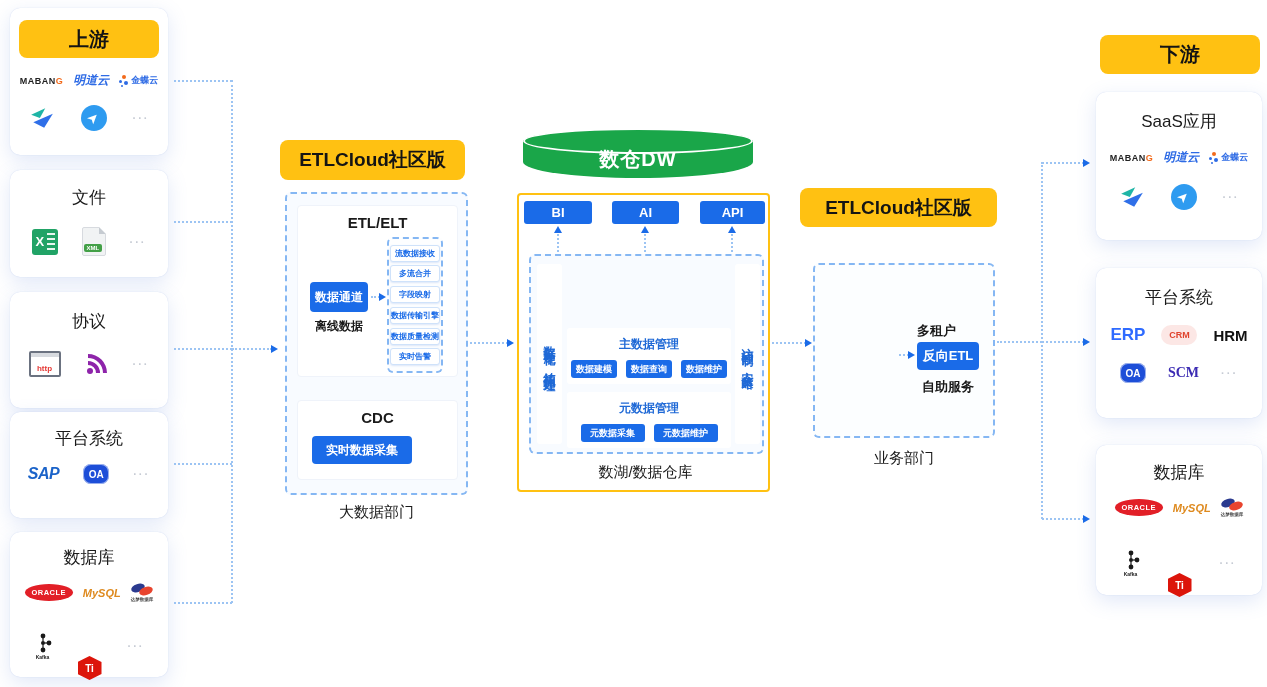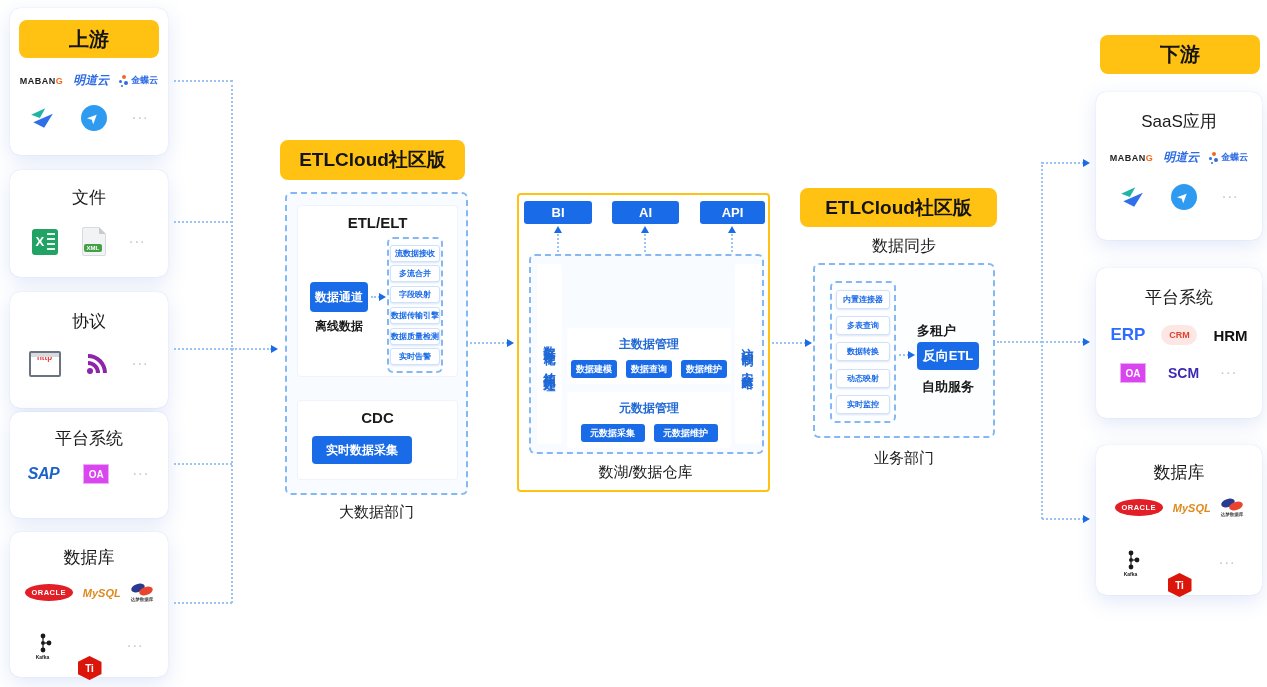--- a/index.html
+++ b/index.html
@@ -266,6 +266,9 @@
   <div class="hline" style="left:470px;top:342px;width:38px;"></div>
   <div class="arrow-r" style="left:507px;top:339px;"></div>
 
+  <div class="cyl">
+    <span>数仓DW</span>
+  </div>
 
   <div class="dwbox">
     <div class="topbtn" style="left:5px;top:6px;width:68px;">

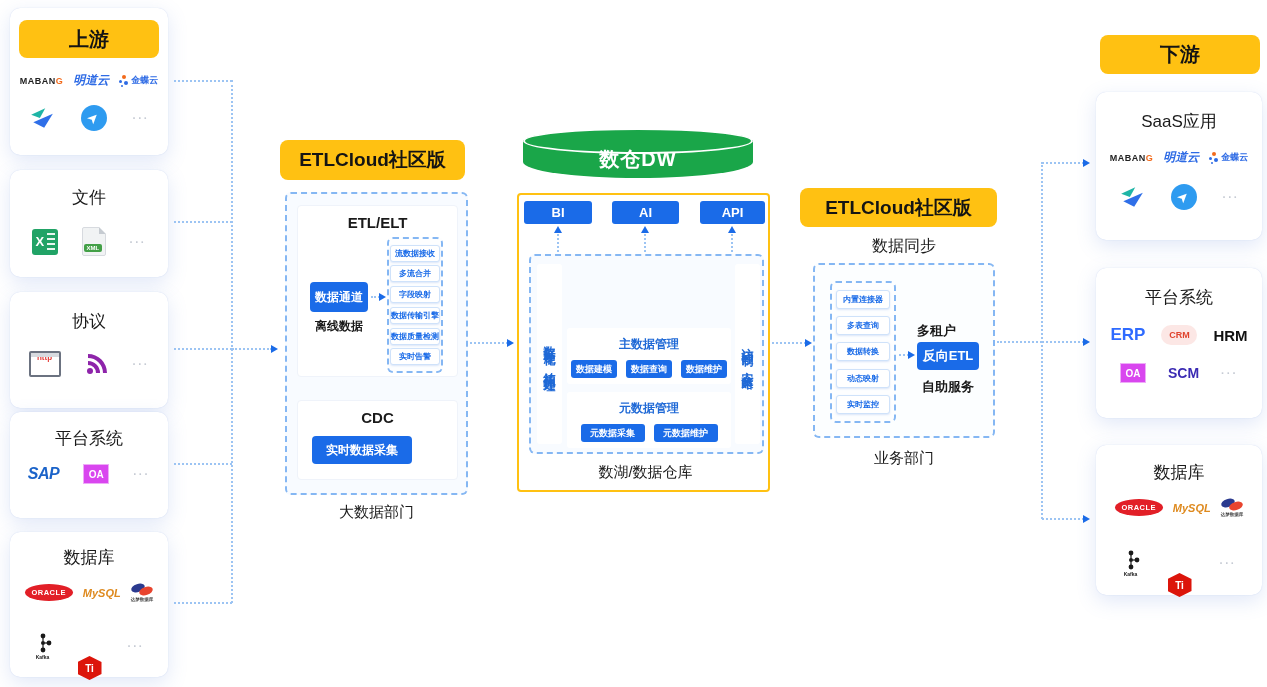--- a/index.html
+++ b/index.html
@@ -336,7 +336,6 @@
   <div class="yellow" style="left:800px;top:188px;width:197px;height:39px;font-size:19px;">
     <span>ETLCloud社区版</span>
   </div>
-  <div style="position:absolute;left:813px;top:236px;width:182px;text-align:center;font-size:16px;font-weight:500;color:#1a1a1a;">数据同步</div>
 
   <div class="dashbox" style="left:813px;top:263px;width:182px;height:175px;background:#FCFEFF;">
     <div class="dashbox" style="left:15px;top:16px;width:66px;height:142px;background:#FDFEFF;display:flex;flex-direction:column;align-items:center;justify-content:space-evenly;">

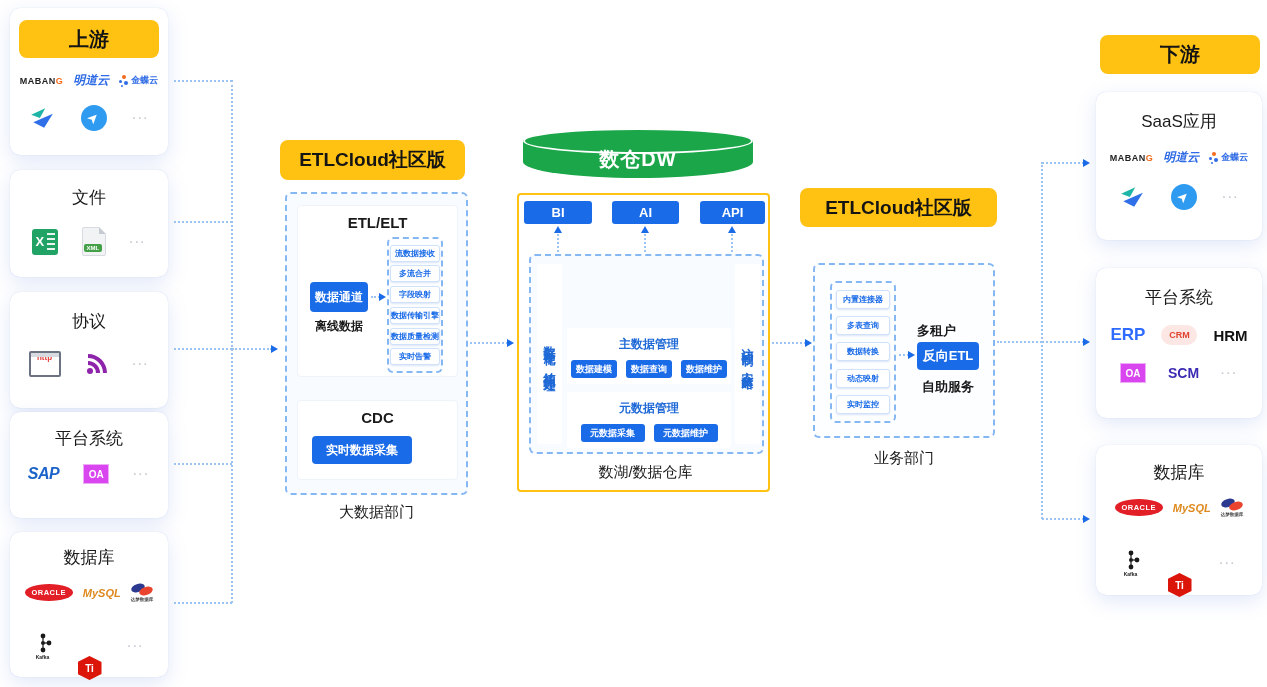--- a/index.html
+++ b/index.html
@@ -338,23 +338,6 @@
   </div>
 
   <div class="dashbox" style="left:813px;top:263px;width:182px;height:175px;background:#FCFEFF;">
-    <div class="dashbox" style="left:15px;top:16px;width:66px;height:142px;background:#FDFEFF;display:flex;flex-direction:column;align-items:center;justify-content:space-evenly;">
-      <div class="minibtn" style="width:52px;height:17px;">
-          <span>内置连接器</span>
-        </div>
-      <div class="minibtn" style="width:52px;height:17px;">
-          <span>多表查询</span>
-        </div>
-      <div class="minibtn" style="width:52px;height:17px;">
-          <span>数据转换</span>
-        </div>
-      <div class="minibtn" style="width:52px;height:17px;">
-          <span>动态映射</span>
-        </div>
-      <div class="minibtn" style="width:52px;height:17px;">
-          <span>实时监控</span>
-        </div>
-    </div>
     <div class="hline" style="left:84px;top:89px;width:10px;"></div>
     <div class="arrow-r" style="left:93px;top:86px;"></div>
     <div style="position:absolute;left:102px;top:57px;width:62px;text-align:left;font-size:13px;font-weight:700;color:#1a1a1a;">多租户</div>

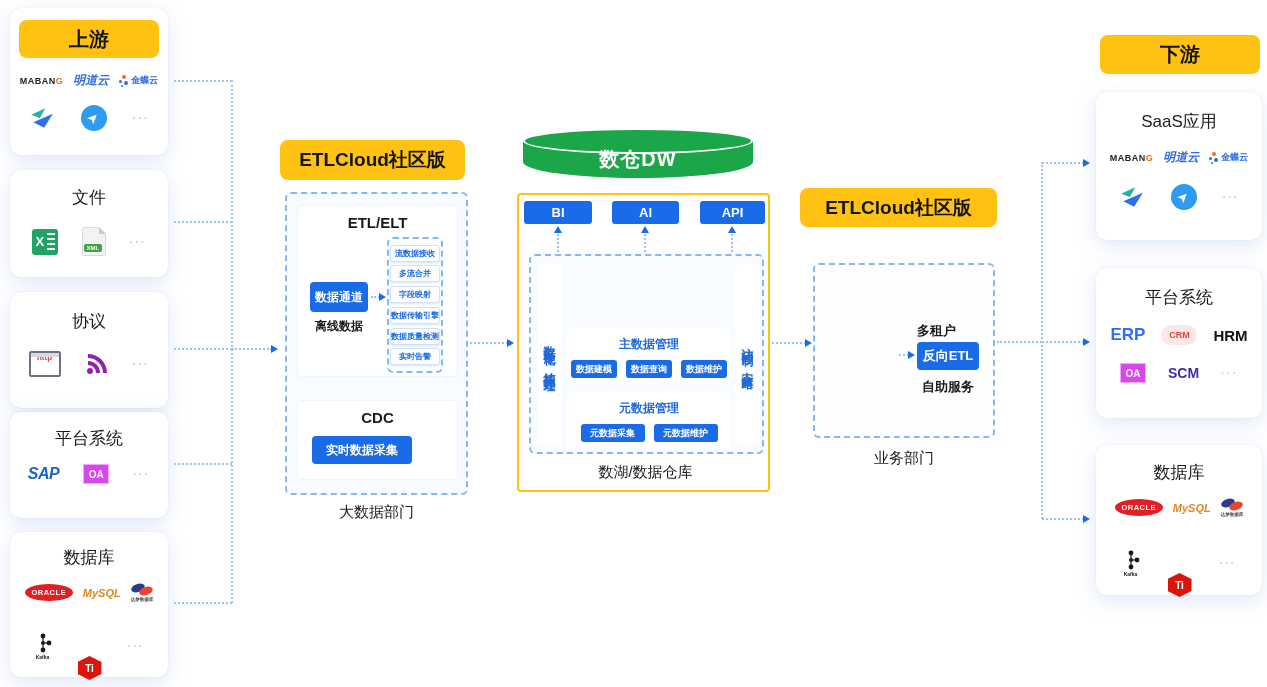--- a/index.html
+++ b/index.html
@@ -54,7 +54,7 @@
   .xmlfile b{position:absolute;left:1px;bottom:3px;background:#43A047;color:#fff;font-size:6px;
         font-weight:700;padding:1px 3px;border-radius:2px;}
   .httpicon{width:28px;height:22px;background:#fff;border:2px solid #6B7280;border-radius:2px;position:relative;
-        display:flex;align-items:flex-start;justify-content:center;}
+        display:flex;align-items:flex-end;justify-content:center;}
   .httpicon i{position:absolute;top:0;left:0;right:0;height:4px;background:#D7DADF;}
   .httpicon b{color:#E53935;font-size:8px;font-weight:800;margin-bottom:2px;}
   .sap{font-size:16px;font-weight:900;font-style:italic;color:#1B63C9;letter-spacing:-.5px;}

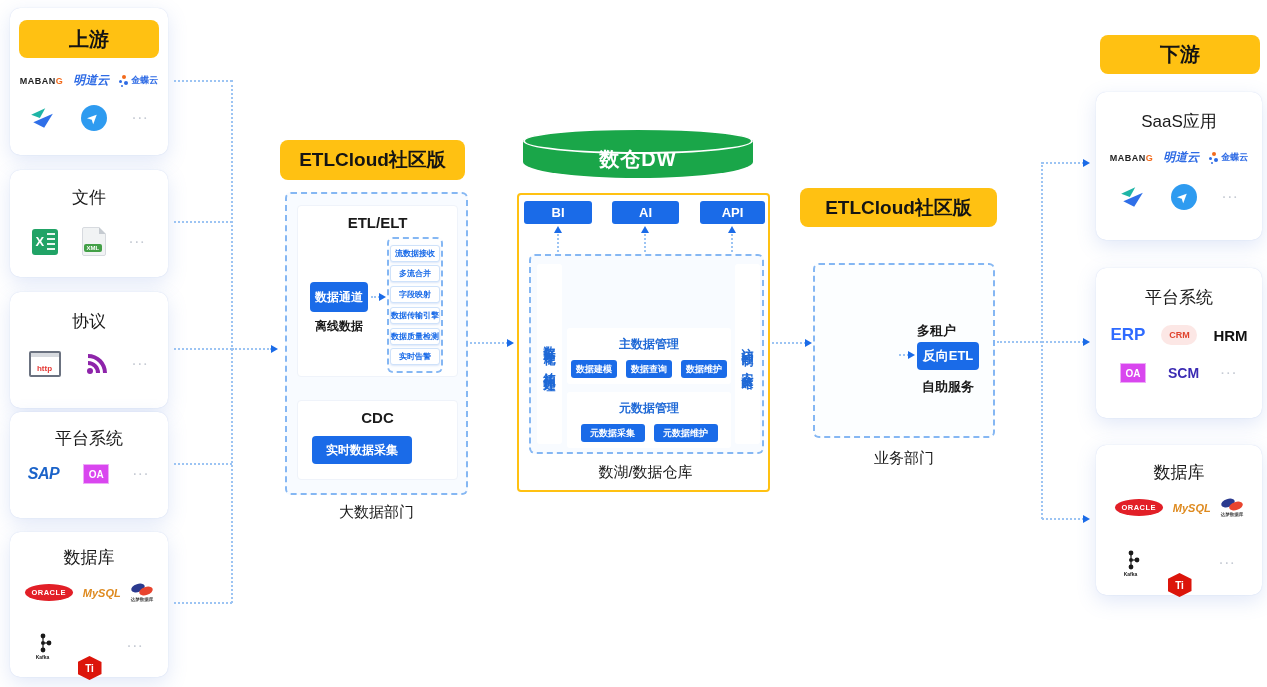--- a/index.html
+++ b/index.html
@@ -58,7 +58,7 @@
   .httpicon i{position:absolute;top:0;left:0;right:0;height:4px;background:#D7DADF;}
   .httpicon b{color:#E53935;font-size:8px;font-weight:800;margin-bottom:2px;}
   .sap{font-size:16px;font-weight:900;font-style:italic;color:#1B63C9;letter-spacing:-.5px;}
-  .oa{width:26px;height:20px;background:#d946ef;border-radius:0;color:#fff;font-size:10px;font-weight:800;
+  .oa{width:26px;height:20px;background:#1d4ed8;border-radius:8px;color:#fff;font-size:10px;font-weight:800;
         display:flex;align-items:center;justify-content:center;box-shadow:inset 0 0 0 1px rgba(255,255,255,.55);}
   .oracle{width:48px;height:17px;background:#E21F27;border-radius:50%;color:#fff;font-size:7.5px;
         font-weight:800;display:flex;align-items:center;justify-content:center;letter-spacing:.5px;}

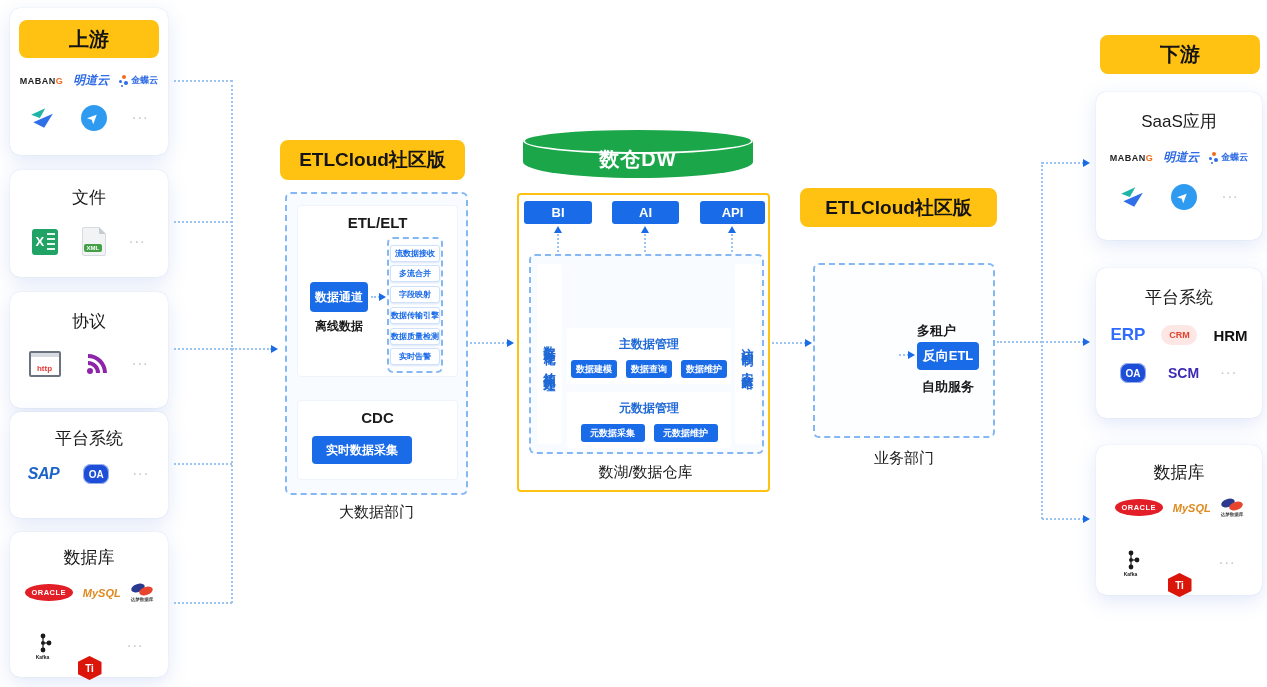--- a/index.html
+++ b/index.html
@@ -78,7 +78,7 @@
   .crm{width:36px;height:20px;background:#FCE7E5;border-radius:10px;color:#E0442E;font-size:9px;
         font-weight:800;display:flex;align-items:center;justify-content:center;}
   .hrm{font-size:15px;font-weight:900;color:#111;}
-  .scm{font-size:14px;font-weight:900;color:#3B2BB3;}
+  .scm{font-size:14px;font-weight:900;color:#3B2BB3;font-family:Liberation Serif, serif;}
   .birdic{width:26px;height:26px;}
   .plane{width:26px;height:26px;border-radius:50%;background:#2E9BF0;display:flex;align-items:center;
         justify-content:center;}

